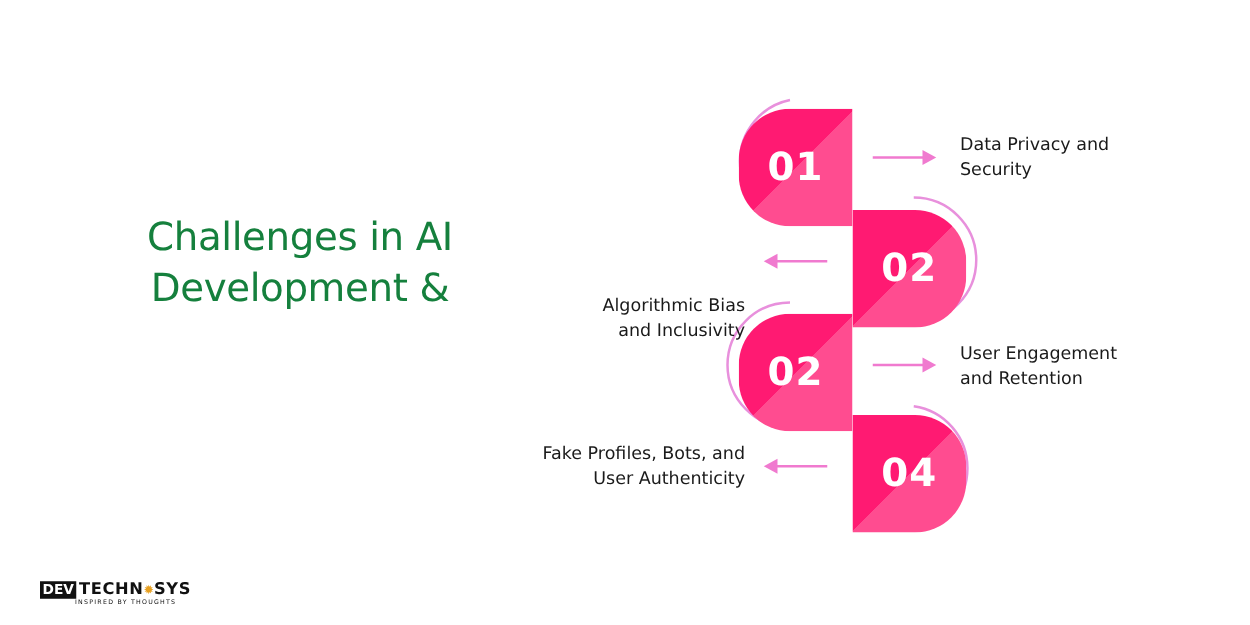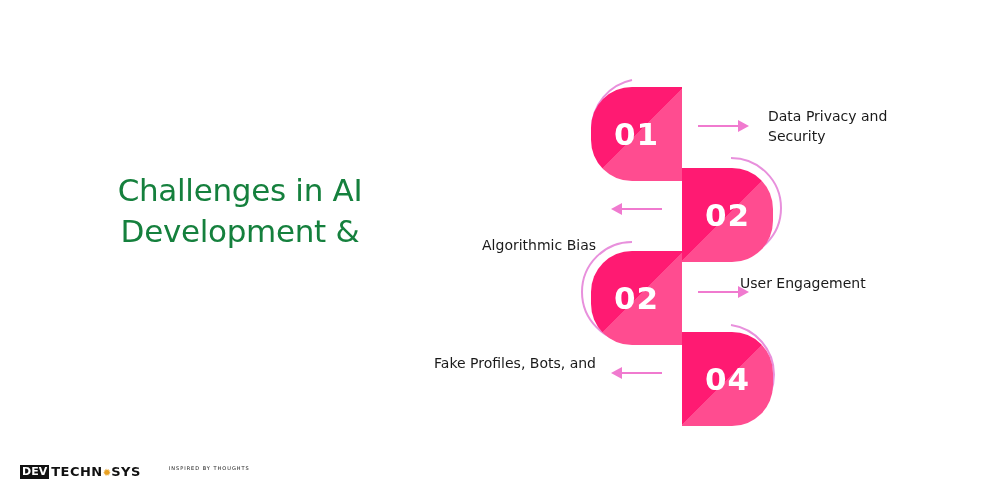--- a/index.html
+++ b/index.html
@@ -80,6 +80,7 @@
 </div>
 <div class="label l" style="right:404px;top:190px;margin-top:45px;">
   <div>Algorithmic Bias</div>
+  <div>and Inclusivity</div>
 </div>
 <div class="label r" style="left:740px;top:273px;">
   <div>User Engagement</div>

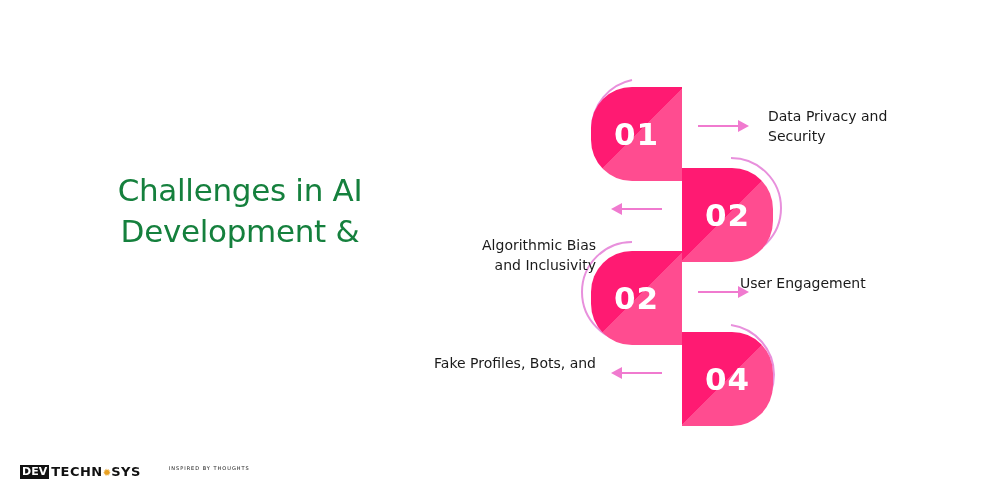--- a/index.html
+++ b/index.html
@@ -82,7 +82,7 @@
   <div>Algorithmic Bias</div>
   <div>and Inclusivity</div>
 </div>
-<div class="label r" style="left:740px;top:273px;">
+<div class="label r" style="left:768px;top:273px;">
   <div>User Engagement</div>
 </div>
 <div class="label l" style="right:404px;top:353px;">

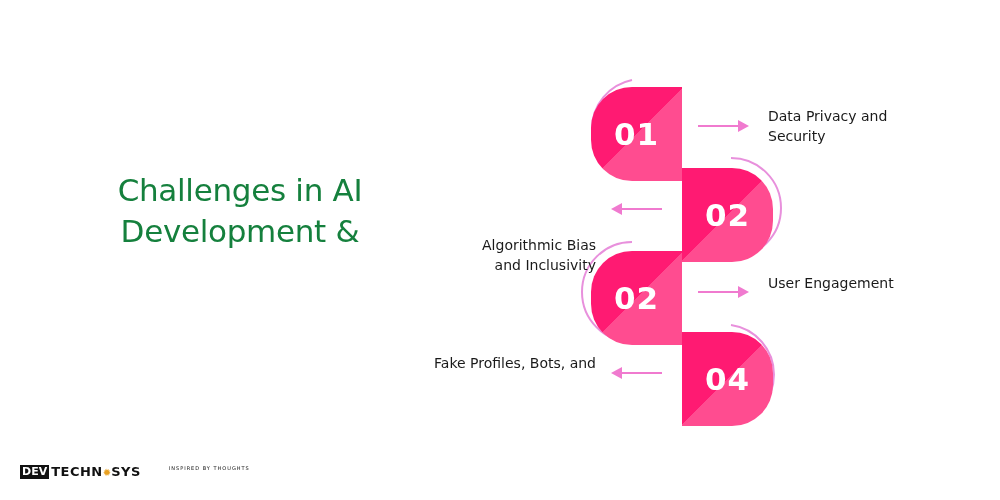--- a/index.html
+++ b/index.html
@@ -84,6 +84,7 @@
 </div>
 <div class="label r" style="left:768px;top:273px;">
   <div>User Engagement</div>
+  <div>and Retention</div>
 </div>
 <div class="label l" style="right:404px;top:353px;">
   <div>Fake Profiles, Bots, and</div>

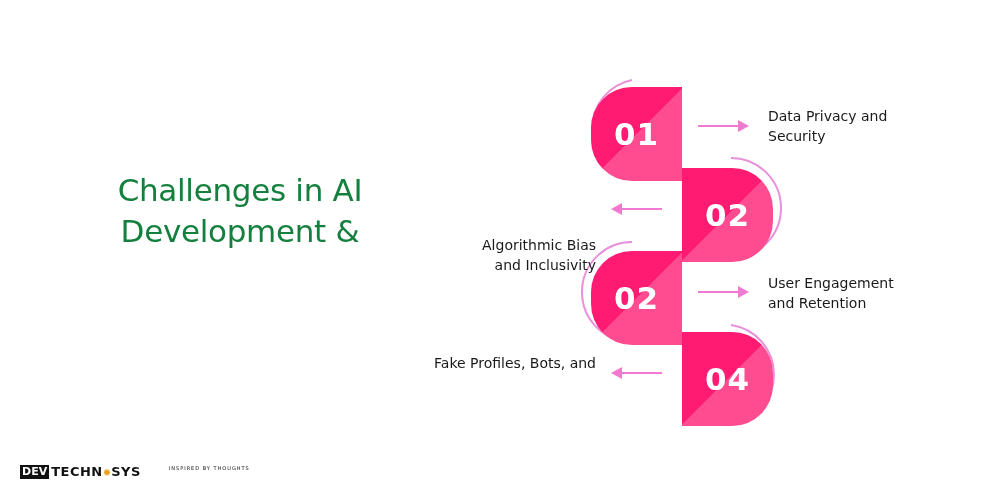--- a/index.html
+++ b/index.html
@@ -88,6 +88,7 @@
 </div>
 <div class="label l" style="right:404px;top:353px;">
   <div>Fake Profiles, Bots, and</div>
+  <div>User Authenticity</div>
 </div>
 
 <div class="logo">

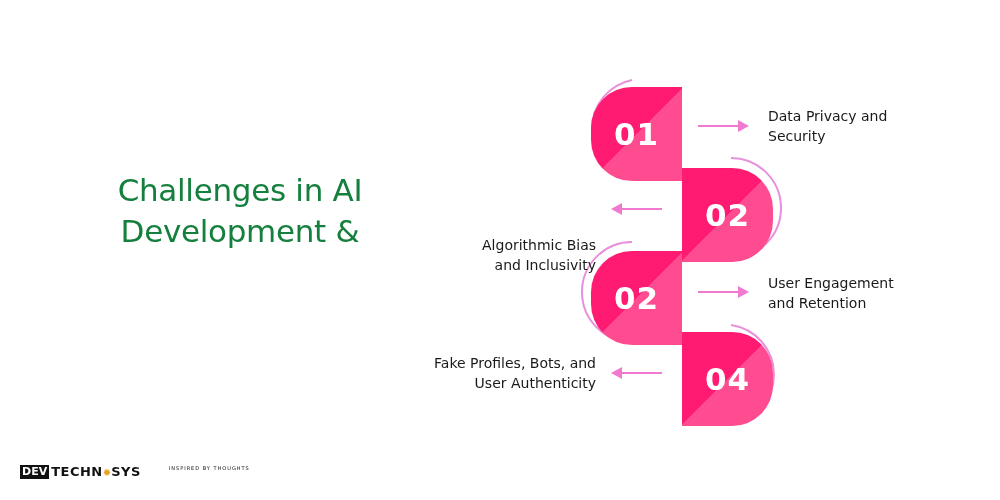--- a/index.html
+++ b/index.html
@@ -15,7 +15,7 @@
   .label.r { text-align:left; }
   .label.l { text-align:right; }
   .arrow { position:absolute; }
-  .logo { position:absolute; left:20px; top:465px; display:flex; }
+  .logo { position:absolute; left:32px; top:465px; display:flex; flex-direction:column; }
   .logo .row { display:flex; align-items:center; }
   .logo .dev { background:#111; color:#fff; font-weight:bold; font-size:11px; padding:0 2px; line-height:14px; }
   .logo .tech { font-weight:bold; font-size:13px; color:#111; line-height:14px; letter-spacing:0.5px; margin-left:2px;text-align:right; }

